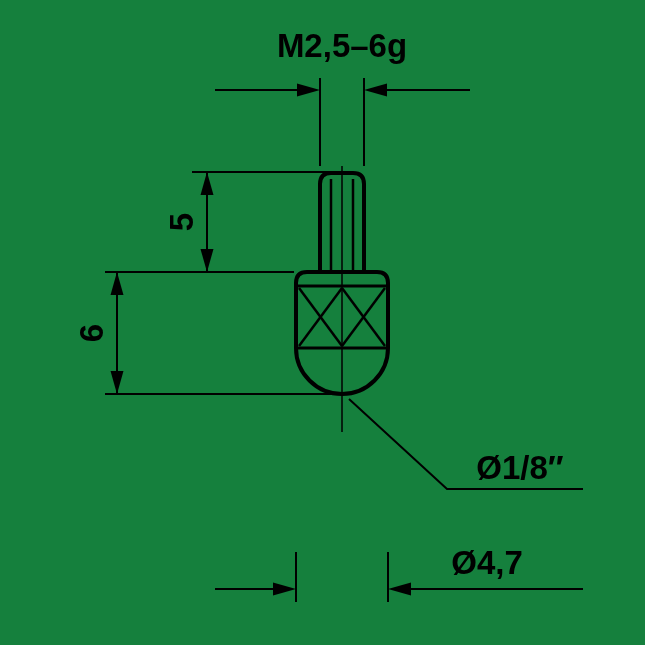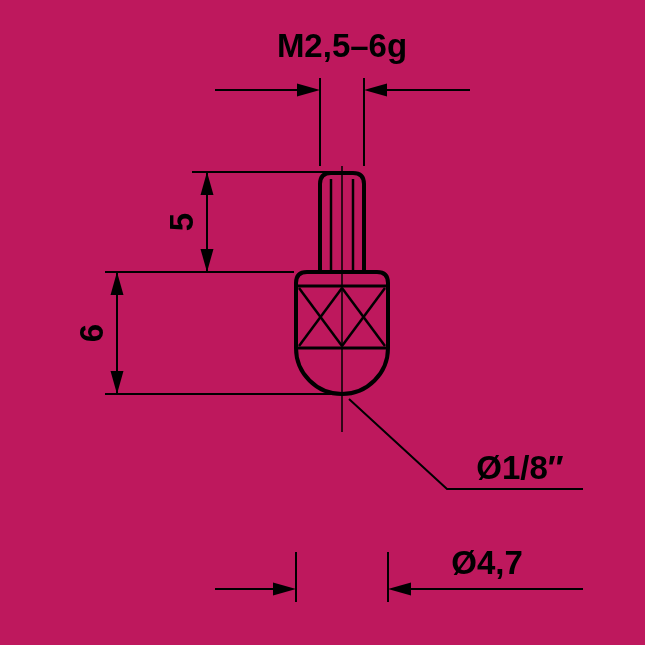--- a/index.html
+++ b/index.html
@@ -11,7 +11,7 @@
     position: relative;
     width: 645px;
     height: 645px;
-    background: #be185d;
+    background: #15803d;
     overflow: hidden;
     font-family: "Liberation Sans", "DejaVu Sans", sans-serif;
   }

